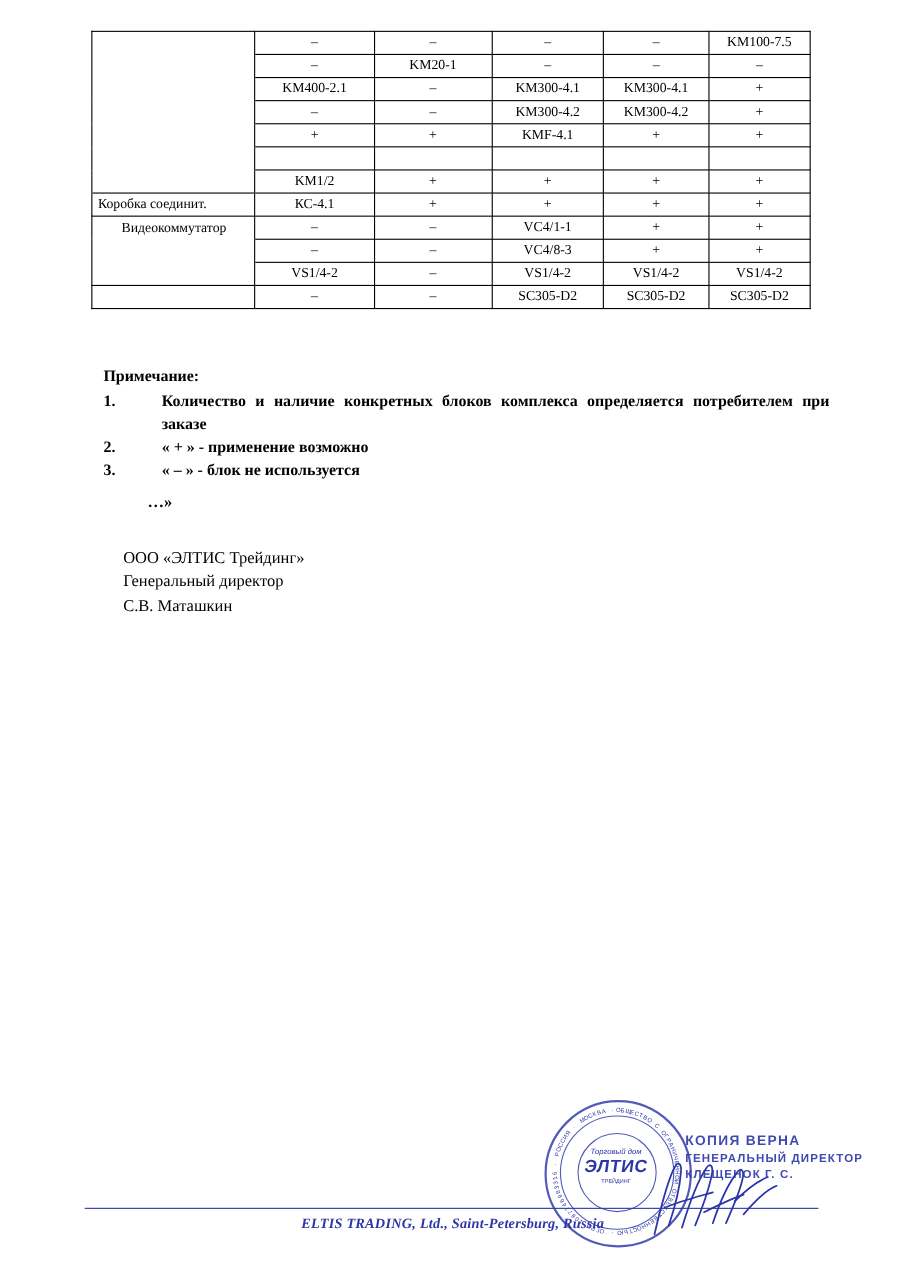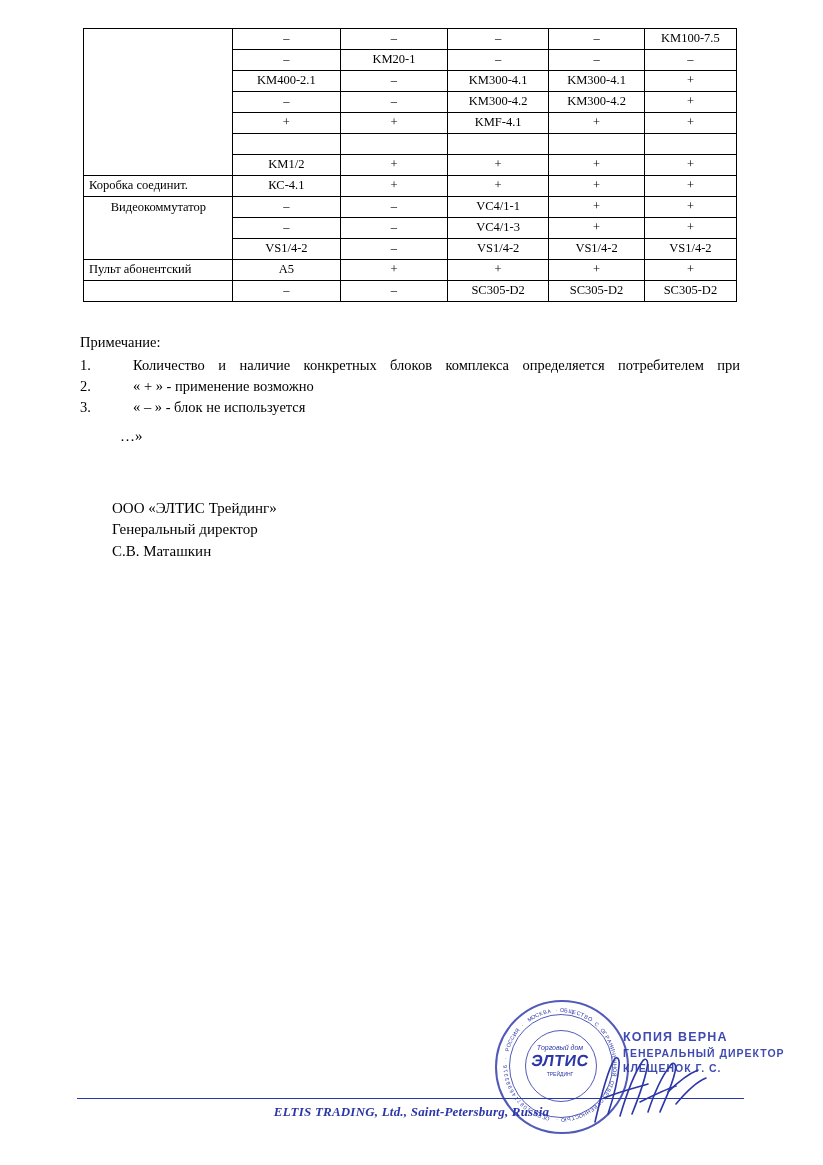--- a/index.html
+++ b/index.html
@@ -323,7 +323,7 @@
         <td class="label blank-label"></td>
         <td class="val c1">–</td>
         <td class="val c2">–</td>
-        <td class="val c3">VC4/1-3</td>
+        <td class="val c3">VC4/8-3</td>
         <td class="val c4">+</td>
         <td class="val c5">+</td>
       </tr>

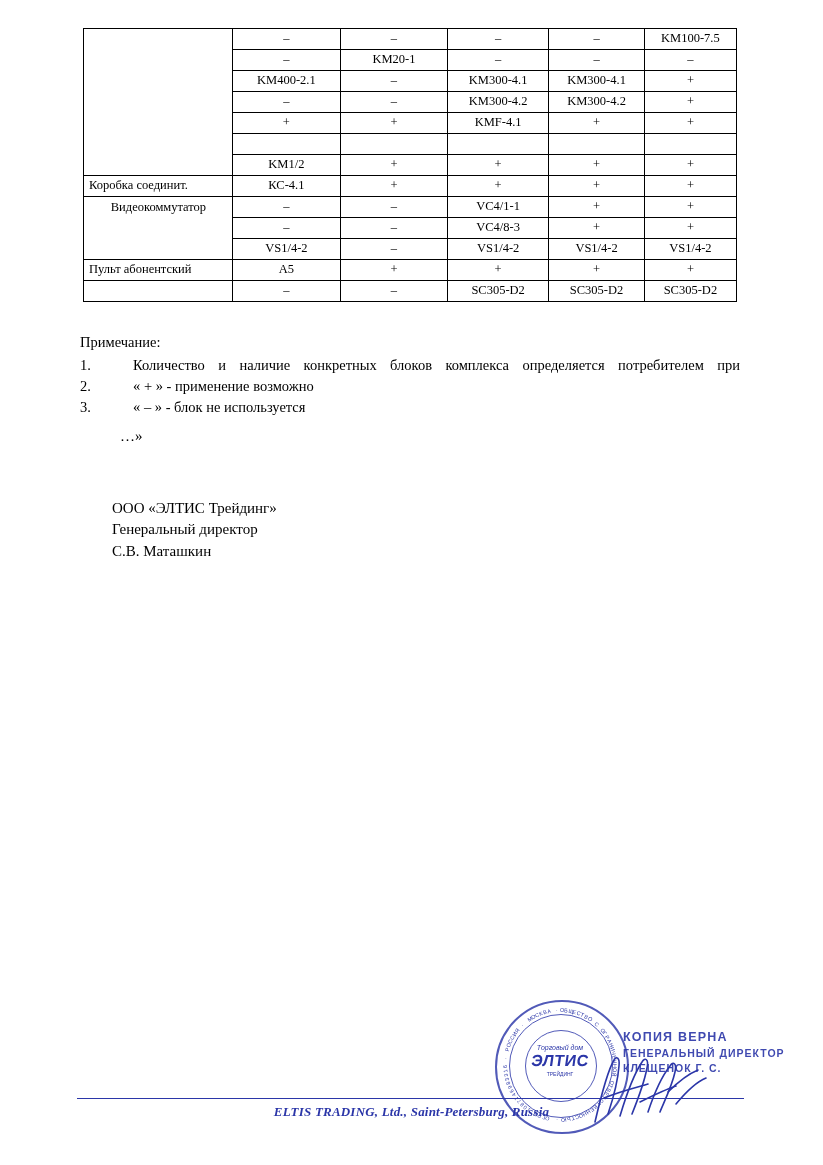--- a/index.html
+++ b/index.html
@@ -338,14 +338,6 @@
         <td class="val c5">VS1/4-2</td>
       </tr>
 
-      <tr>
-        <td class="label">Пульт абонентский</td>
-        <td class="val c1">A5</td>
-        <td class="val c2">+</td>
-        <td class="val c3">+</td>
-        <td class="val c4">+</td>
-        <td class="val c5">+</td>
-      </tr>
 
 
       <tr>

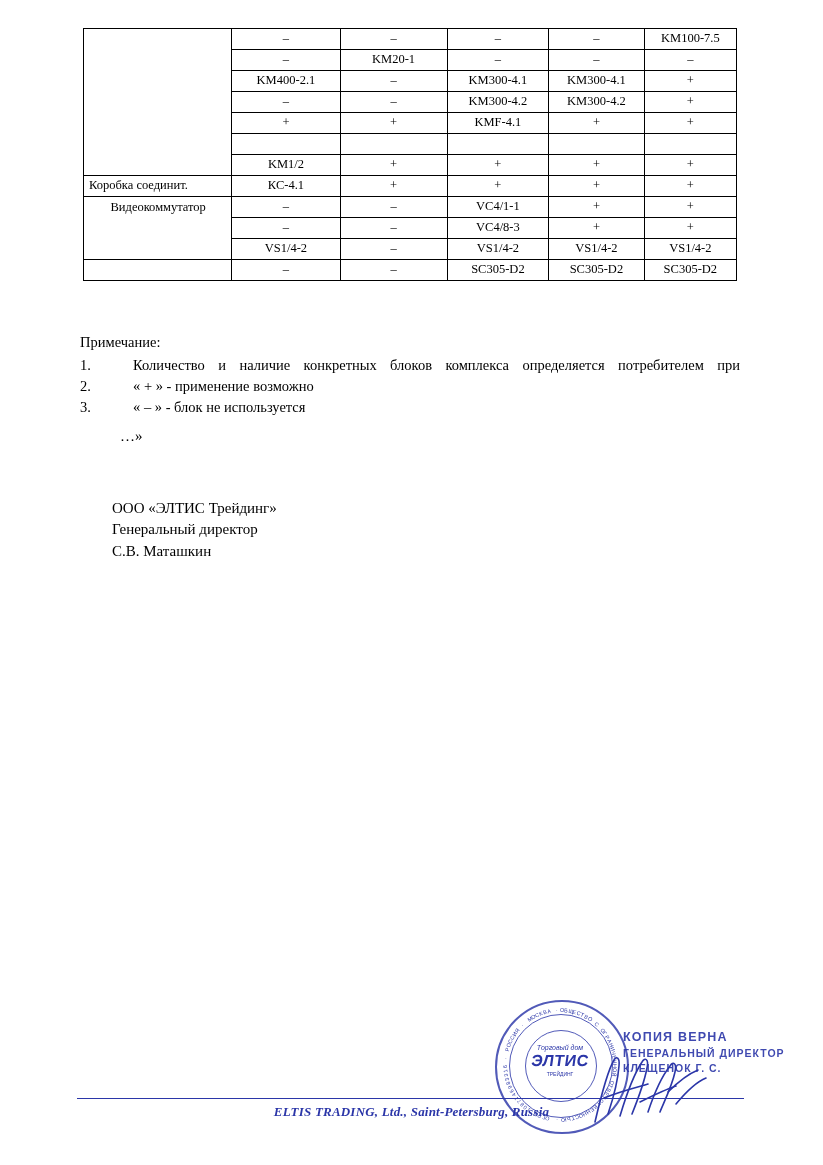--- a/index.html
+++ b/index.html
@@ -72,11 +72,12 @@
   
   .notes {
     position: absolute;
-    left: 80px;
+    left: 94px;
     top: 332px;
     width: 660px;
     font-size: 14.5px;
     line-height: 1.45;
+    font-weight: bold;
   }
   .notes .heading {
     margin-bottom: 2px;

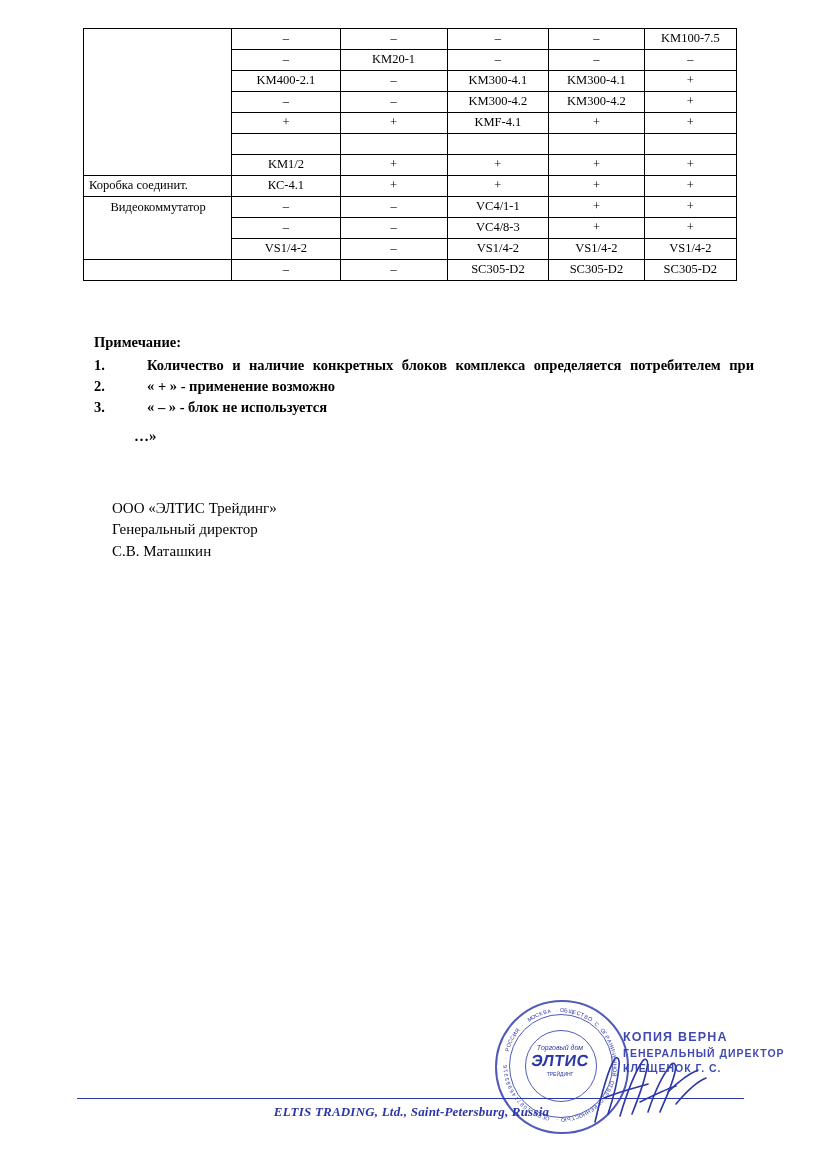--- a/index.html
+++ b/index.html
@@ -359,6 +359,10 @@
     <div class="note-row">
       <div class="note-num">1.</div>
       <div class="note-text justify">Количество и наличие конкретных блоков комплекса определяется потребителем при</div>
+    </div>
+    <div class="note-row">
+      <div class="note-num"></div>
+      <div class="note-text">заказе</div>
     </div>
 
     <div class="note-row">

